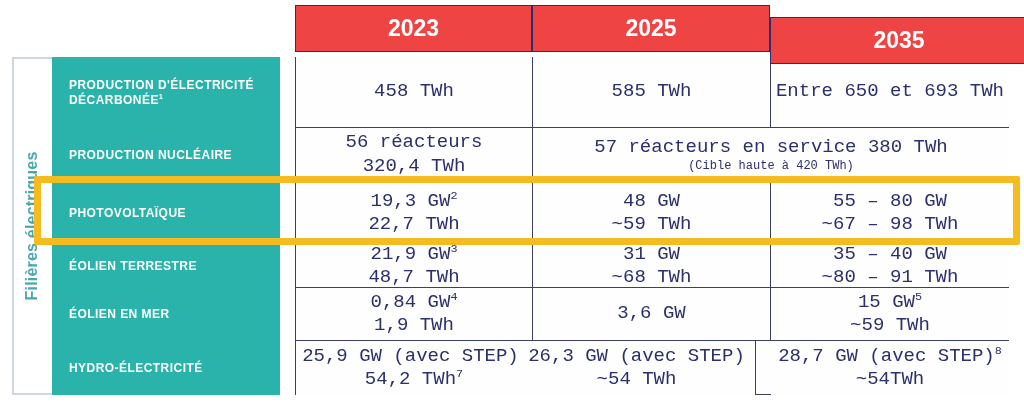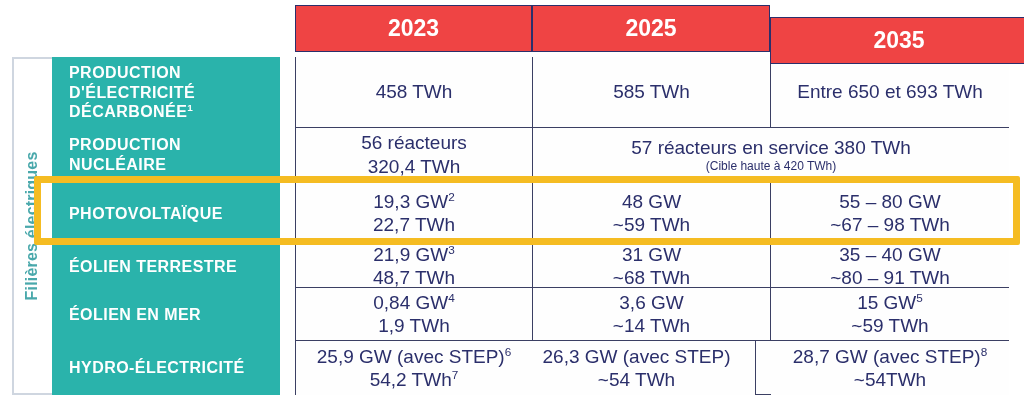--- a/index.html
+++ b/index.html
@@ -56,7 +56,7 @@
     align-items:center;
     color:#ffffff;
     font-weight:700;
-    font-size:16px;
+    font-size:12px;
     letter-spacing:.45px;
     line-height:1.22;
     text-transform:uppercase;

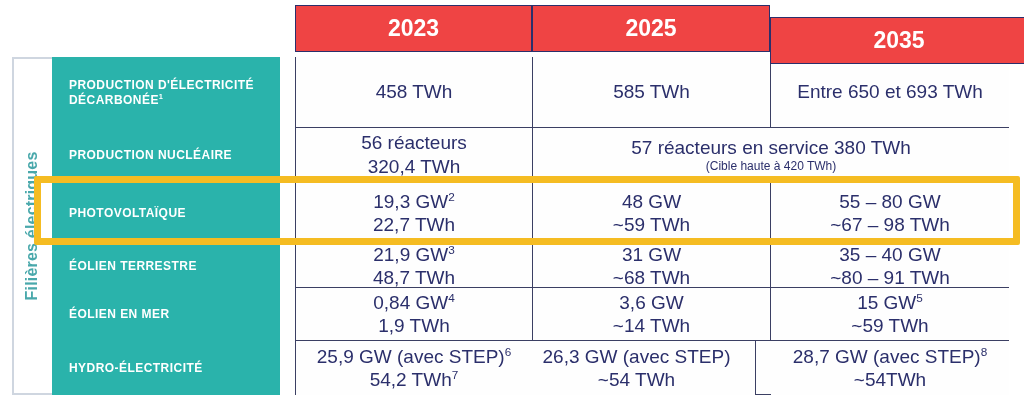--- a/index.html
+++ b/index.html
@@ -76,6 +76,7 @@
     border-top:none;
     box-sizing:border-box;
     background:#fefefe;
+    font-family:Liberation Mono, monospace;
   }
   .hdr{
     position:absolute;

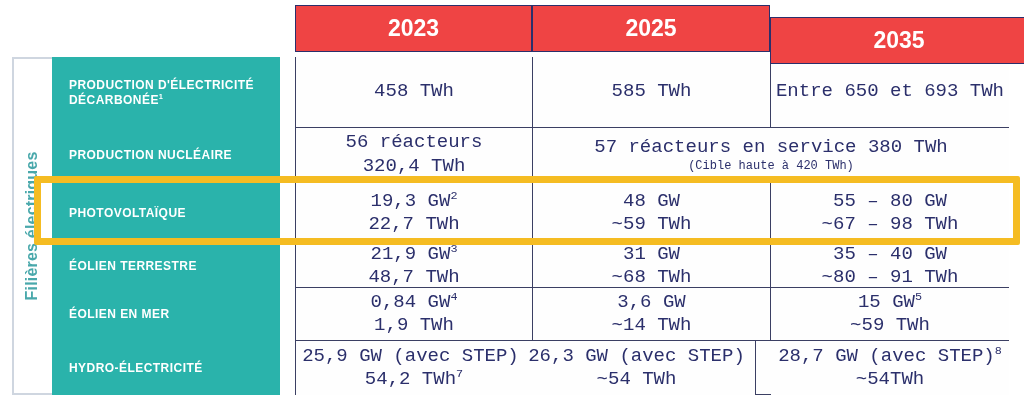--- a/index.html
+++ b/index.html
@@ -198,7 +198,6 @@
       </div>
       <div class="cell" style="left: 237px; width: 238px; top: 231px; height: 53px;">
         <div class="l2">3,6 GW</div>
-        <div class="l2">~14 TWh</div>
       </div>
       <div class="cell lastcol" style="left: 475px; width: 238px; top: 231px; height: 53px;">
         <div class="l2">15 GW<sup>5</sup></div>

